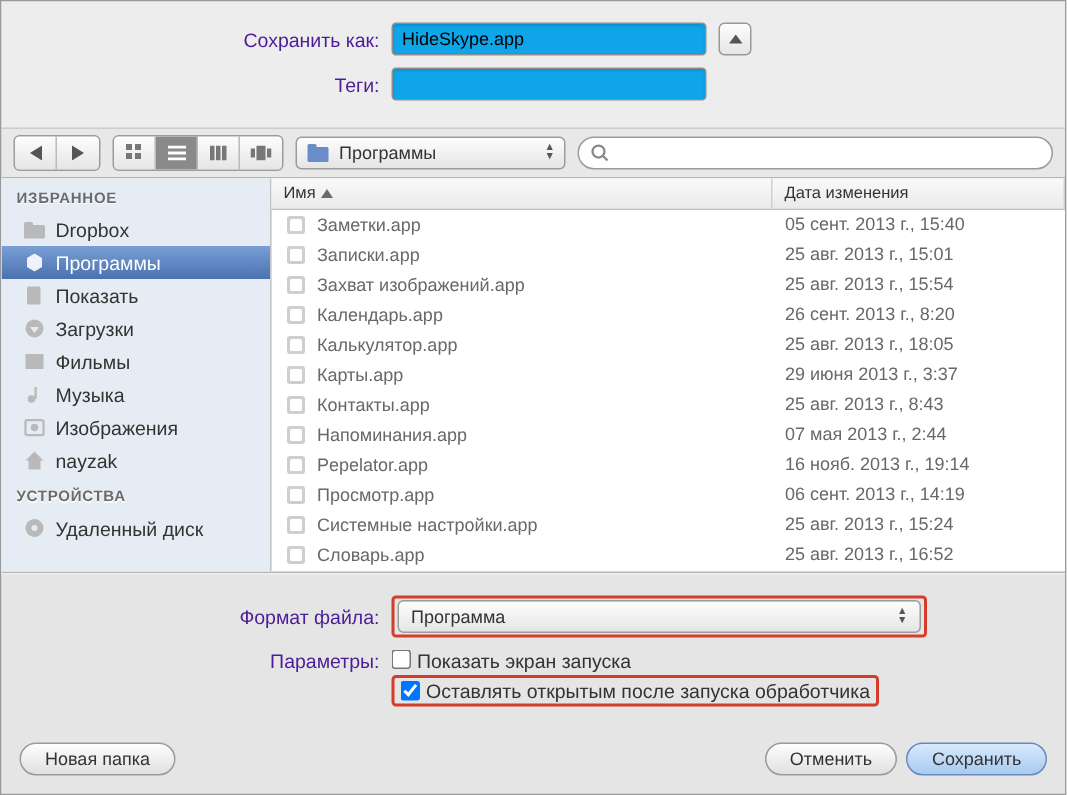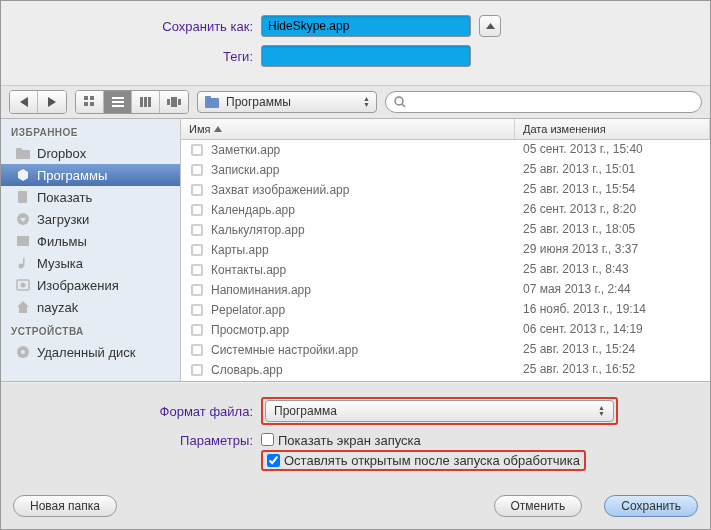--- a/index.html
+++ b/index.html
@@ -50,7 +50,7 @@
   .format-select { width: 349px; height: 22px; border: 1px solid #9b9b9b; border-radius: 4px; background: linear-gradient(#fdfdfd,#e5e5e5); display: flex; align-items: center; padding: 0 8px; font-size: 12px; cursor: pointer; }
   .format-select .tri { margin-left: auto; display: flex; flex-direction: column; font-size: 7px; color: #555; line-height: 6px; }
 
-  .button-row { display: flex; align-items: center; padding: 8px 12px 12px; background: #e5e5e5; gap: 22px; }
+  .button-row { display: flex; align-items: center; padding: 8px 12px 12px; background: #e5e5e5; gap: 6px; }
   .btn { height: 22px; padding: 0 16px; border: 1px solid #9b9b9b; border-radius: 11px; background: linear-gradient(#fdfdfd,#e0e0e0); font-size: 12px; cursor: pointer; display: flex; align-items: center; }
   .btn.primary { background: linear-gradient(#d8e9fb,#a8caf2); border-color: #6a8abf; }
   .spacer { flex: 1; }

